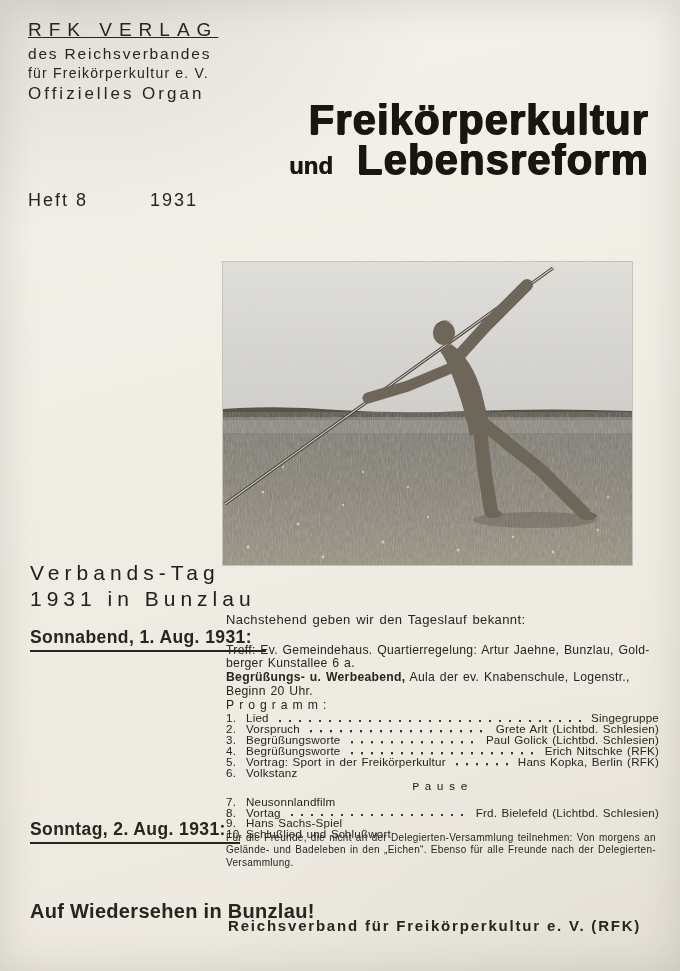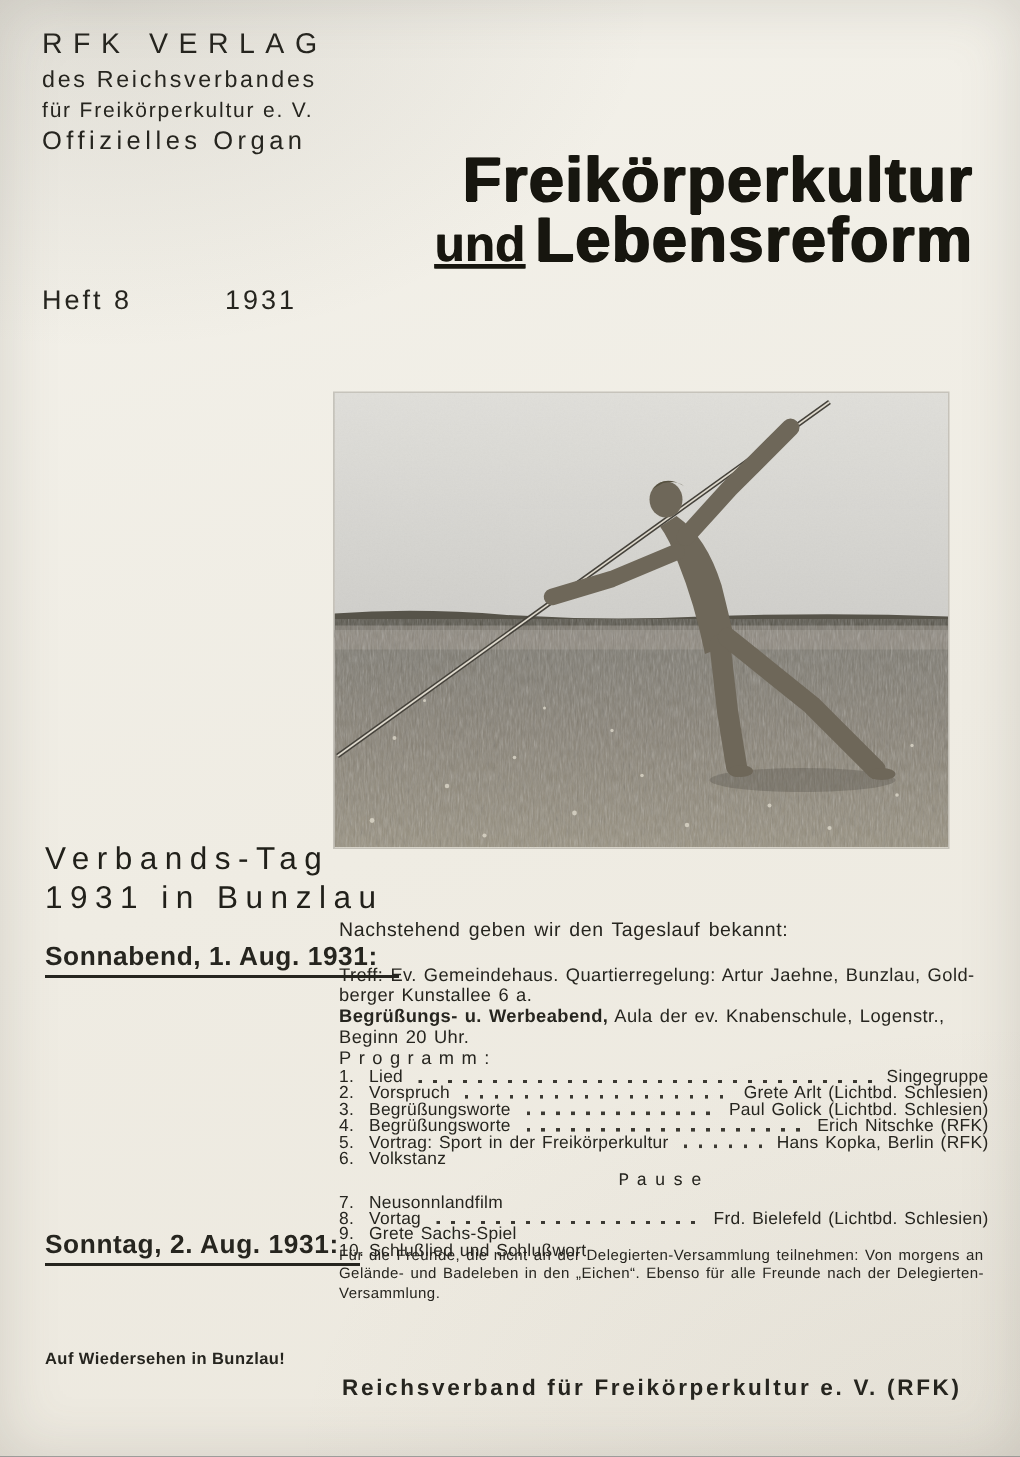--- a/index.html
+++ b/index.html
@@ -14,7 +14,7 @@
   }
   
   .pub{position:absolute;left:28px;top:20px;line-height:1;}
-  .pub-1{font-size:19px;letter-spacing:7px;}
+  .pub-1{font-size:19px;letter-spacing:7px;text-decoration:underline;}
   .pub-2{font-size:15.5px;letter-spacing:1.8px;margin-top:7px;}
   .pub-3{font-size:14px;letter-spacing:1.2px;margin-top:4px;}
   .organ{position:absolute;left:28px;top:84px;font-size:17px;letter-spacing:3px;}

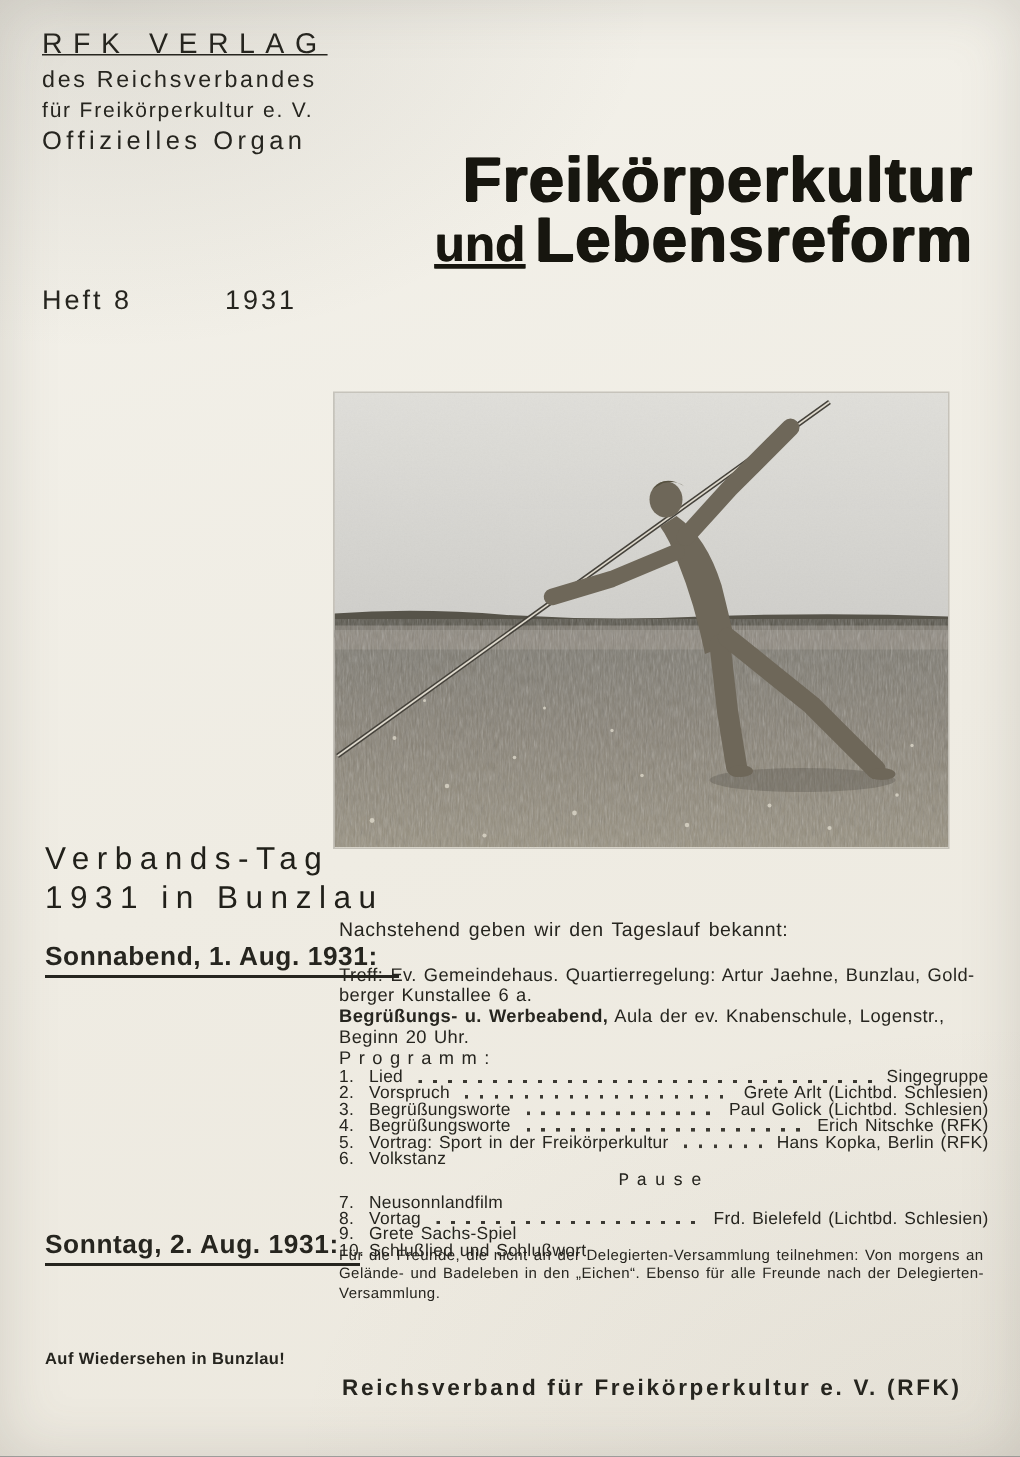--- a/index.html
+++ b/index.html
@@ -21,8 +21,8 @@
   .title{position:absolute;top:100px;right:31px;text-align:right;line-height:.95;color:#17160f;}
   .t-big{font-size:42px;font-weight:bold;letter-spacing:1px;
          text-shadow:.7px 0 0 currentColor,-.7px 0 0 currentColor,0 .5px 0 currentColor;}
-  .t-und{font-size:33px;font-weight:bold;margin-right:7px;
-         text-shadow:.5px 0 0 currentColor;text-decoration:underline;}
+  .t-und{font-size:24px;font-weight:bold;margin-right:24px;
+         text-shadow:.5px 0 0 currentColor;}
   .issue{position:absolute;left:28px;top:190px;font-size:18px;letter-spacing:2px;}
   .issue .yr{margin-left:62px;}
   

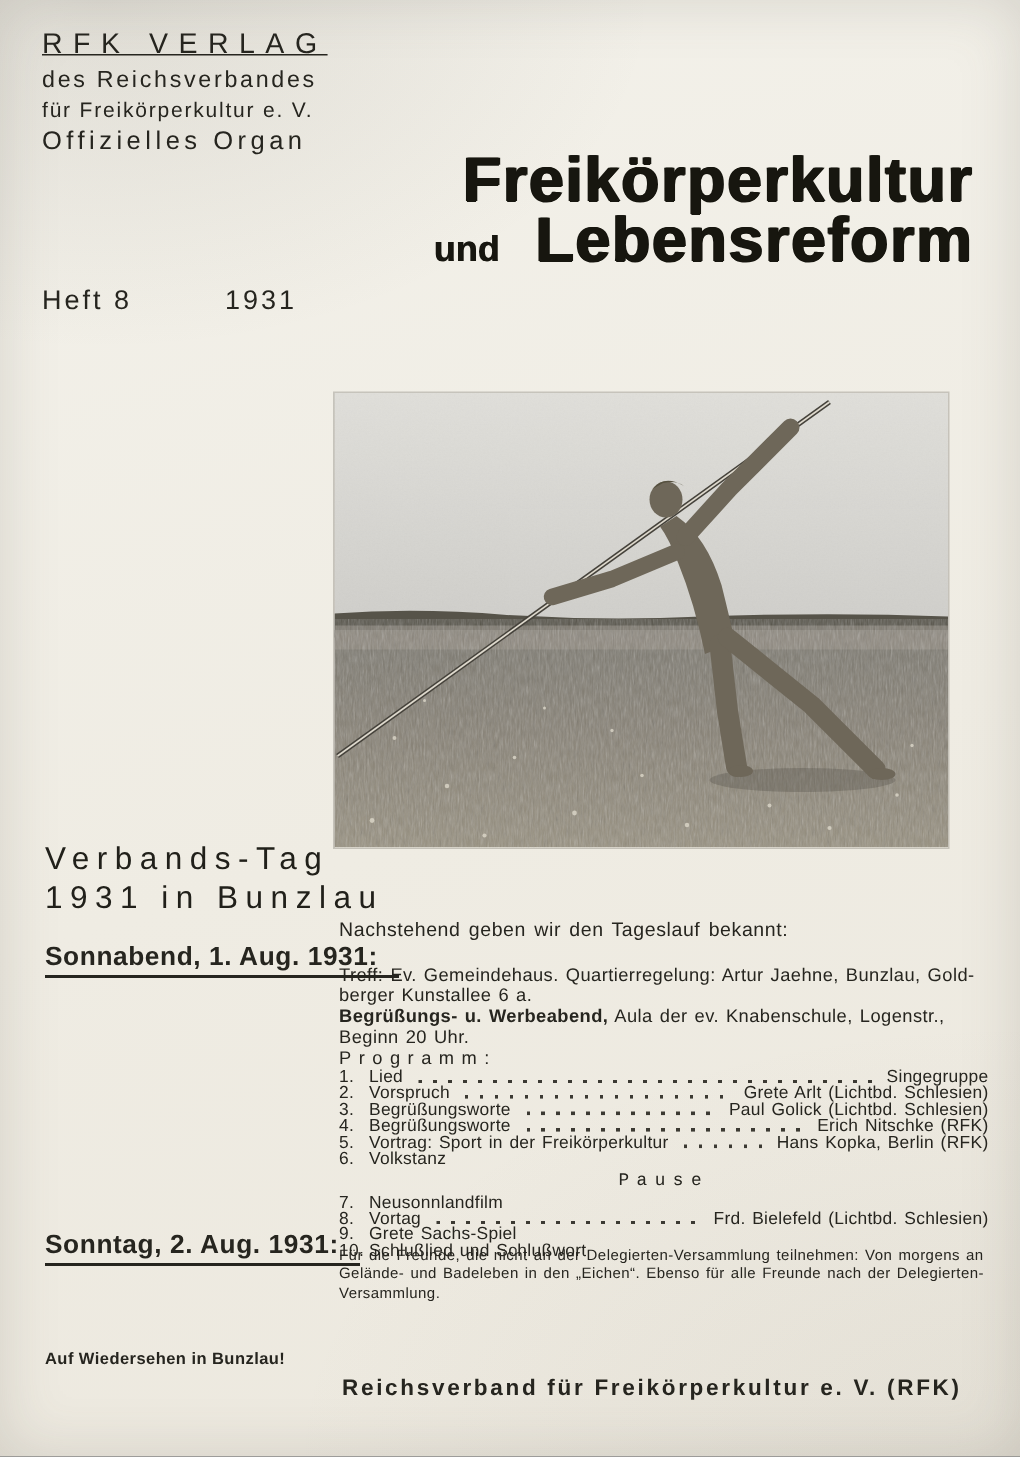--- a/index.html
+++ b/index.html
@@ -209,7 +209,7 @@
 
   <div class="prog-row">
     <span class="num">9.</span>
-          <span class="label">Grete Sachs-Spiel</span>
+          <span class="label">Hans Sachs-Spiel</span>
           <span class="name"></span>
   </div>
 

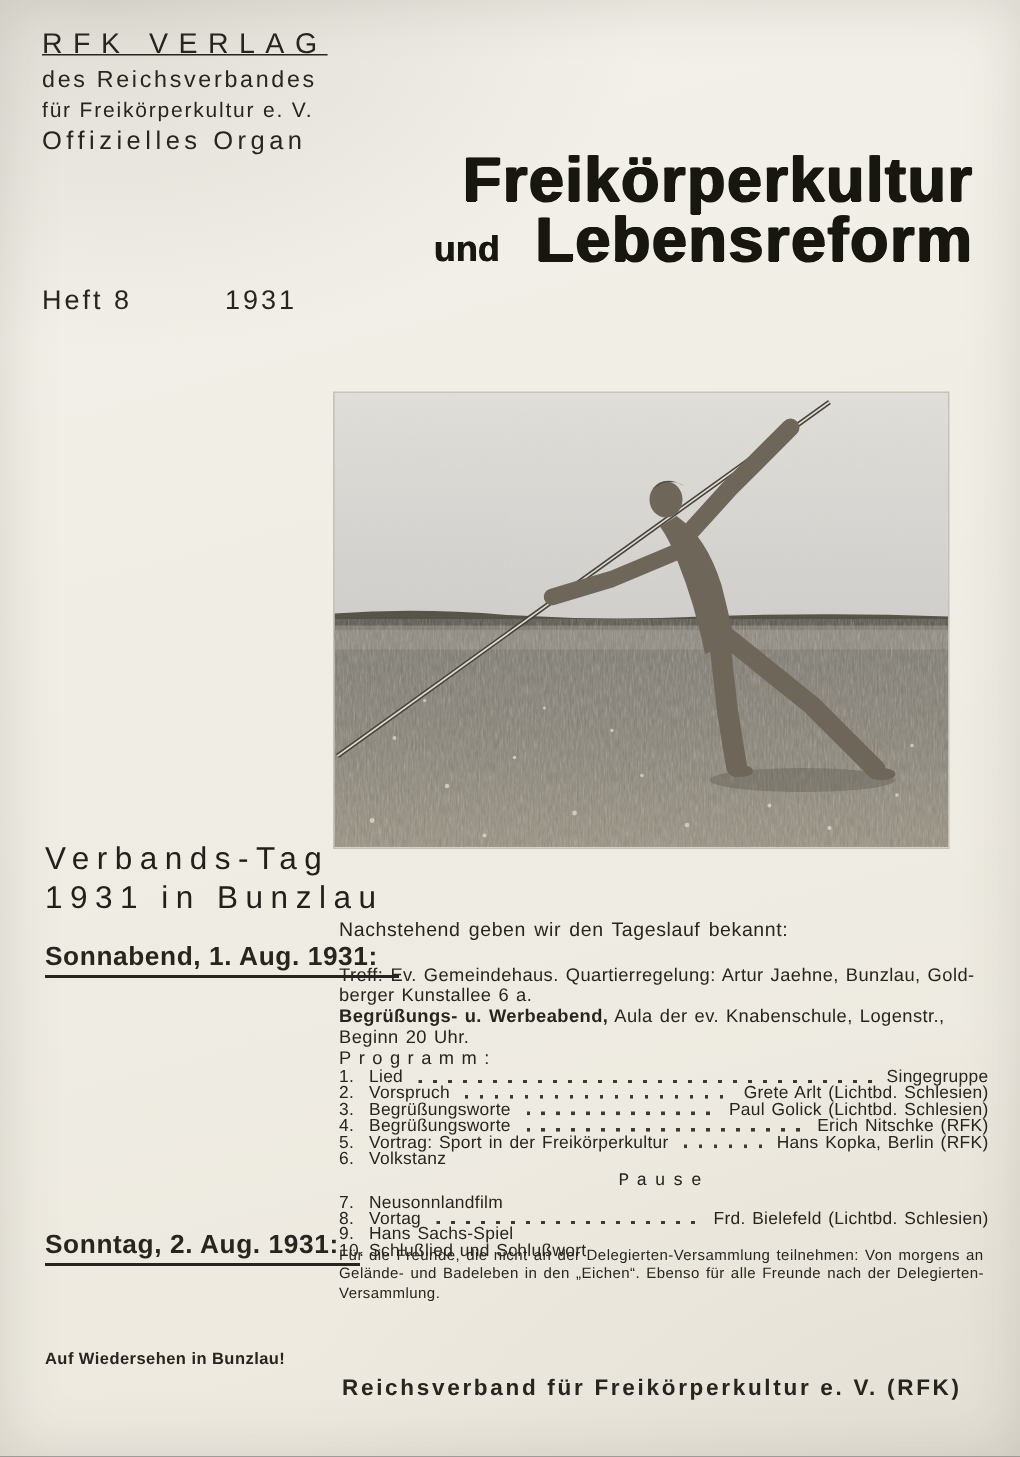--- a/index.html
+++ b/index.html
@@ -50,7 +50,7 @@
   .suncol{position:absolute;left:226px;top:832px;width:433px;font-size:10px;line-height:12.3px;
           letter-spacing:.3px;word-spacing:1px;}
   .suncol p{margin:0 0 2px 0;}
-  .farewell{position:absolute;left:30px;top:900px;font-size:11px;font-weight:bold;letter-spacing:.3px;}
+  .farewell{position:absolute;left:30px;top:900px;font-size:20px;font-weight:bold;letter-spacing:.3px;}
   .signature{position:absolute;left:228px;top:917px;font-size:15px;font-weight:bold;letter-spacing:1.8px;}
 </style>
 </head>

